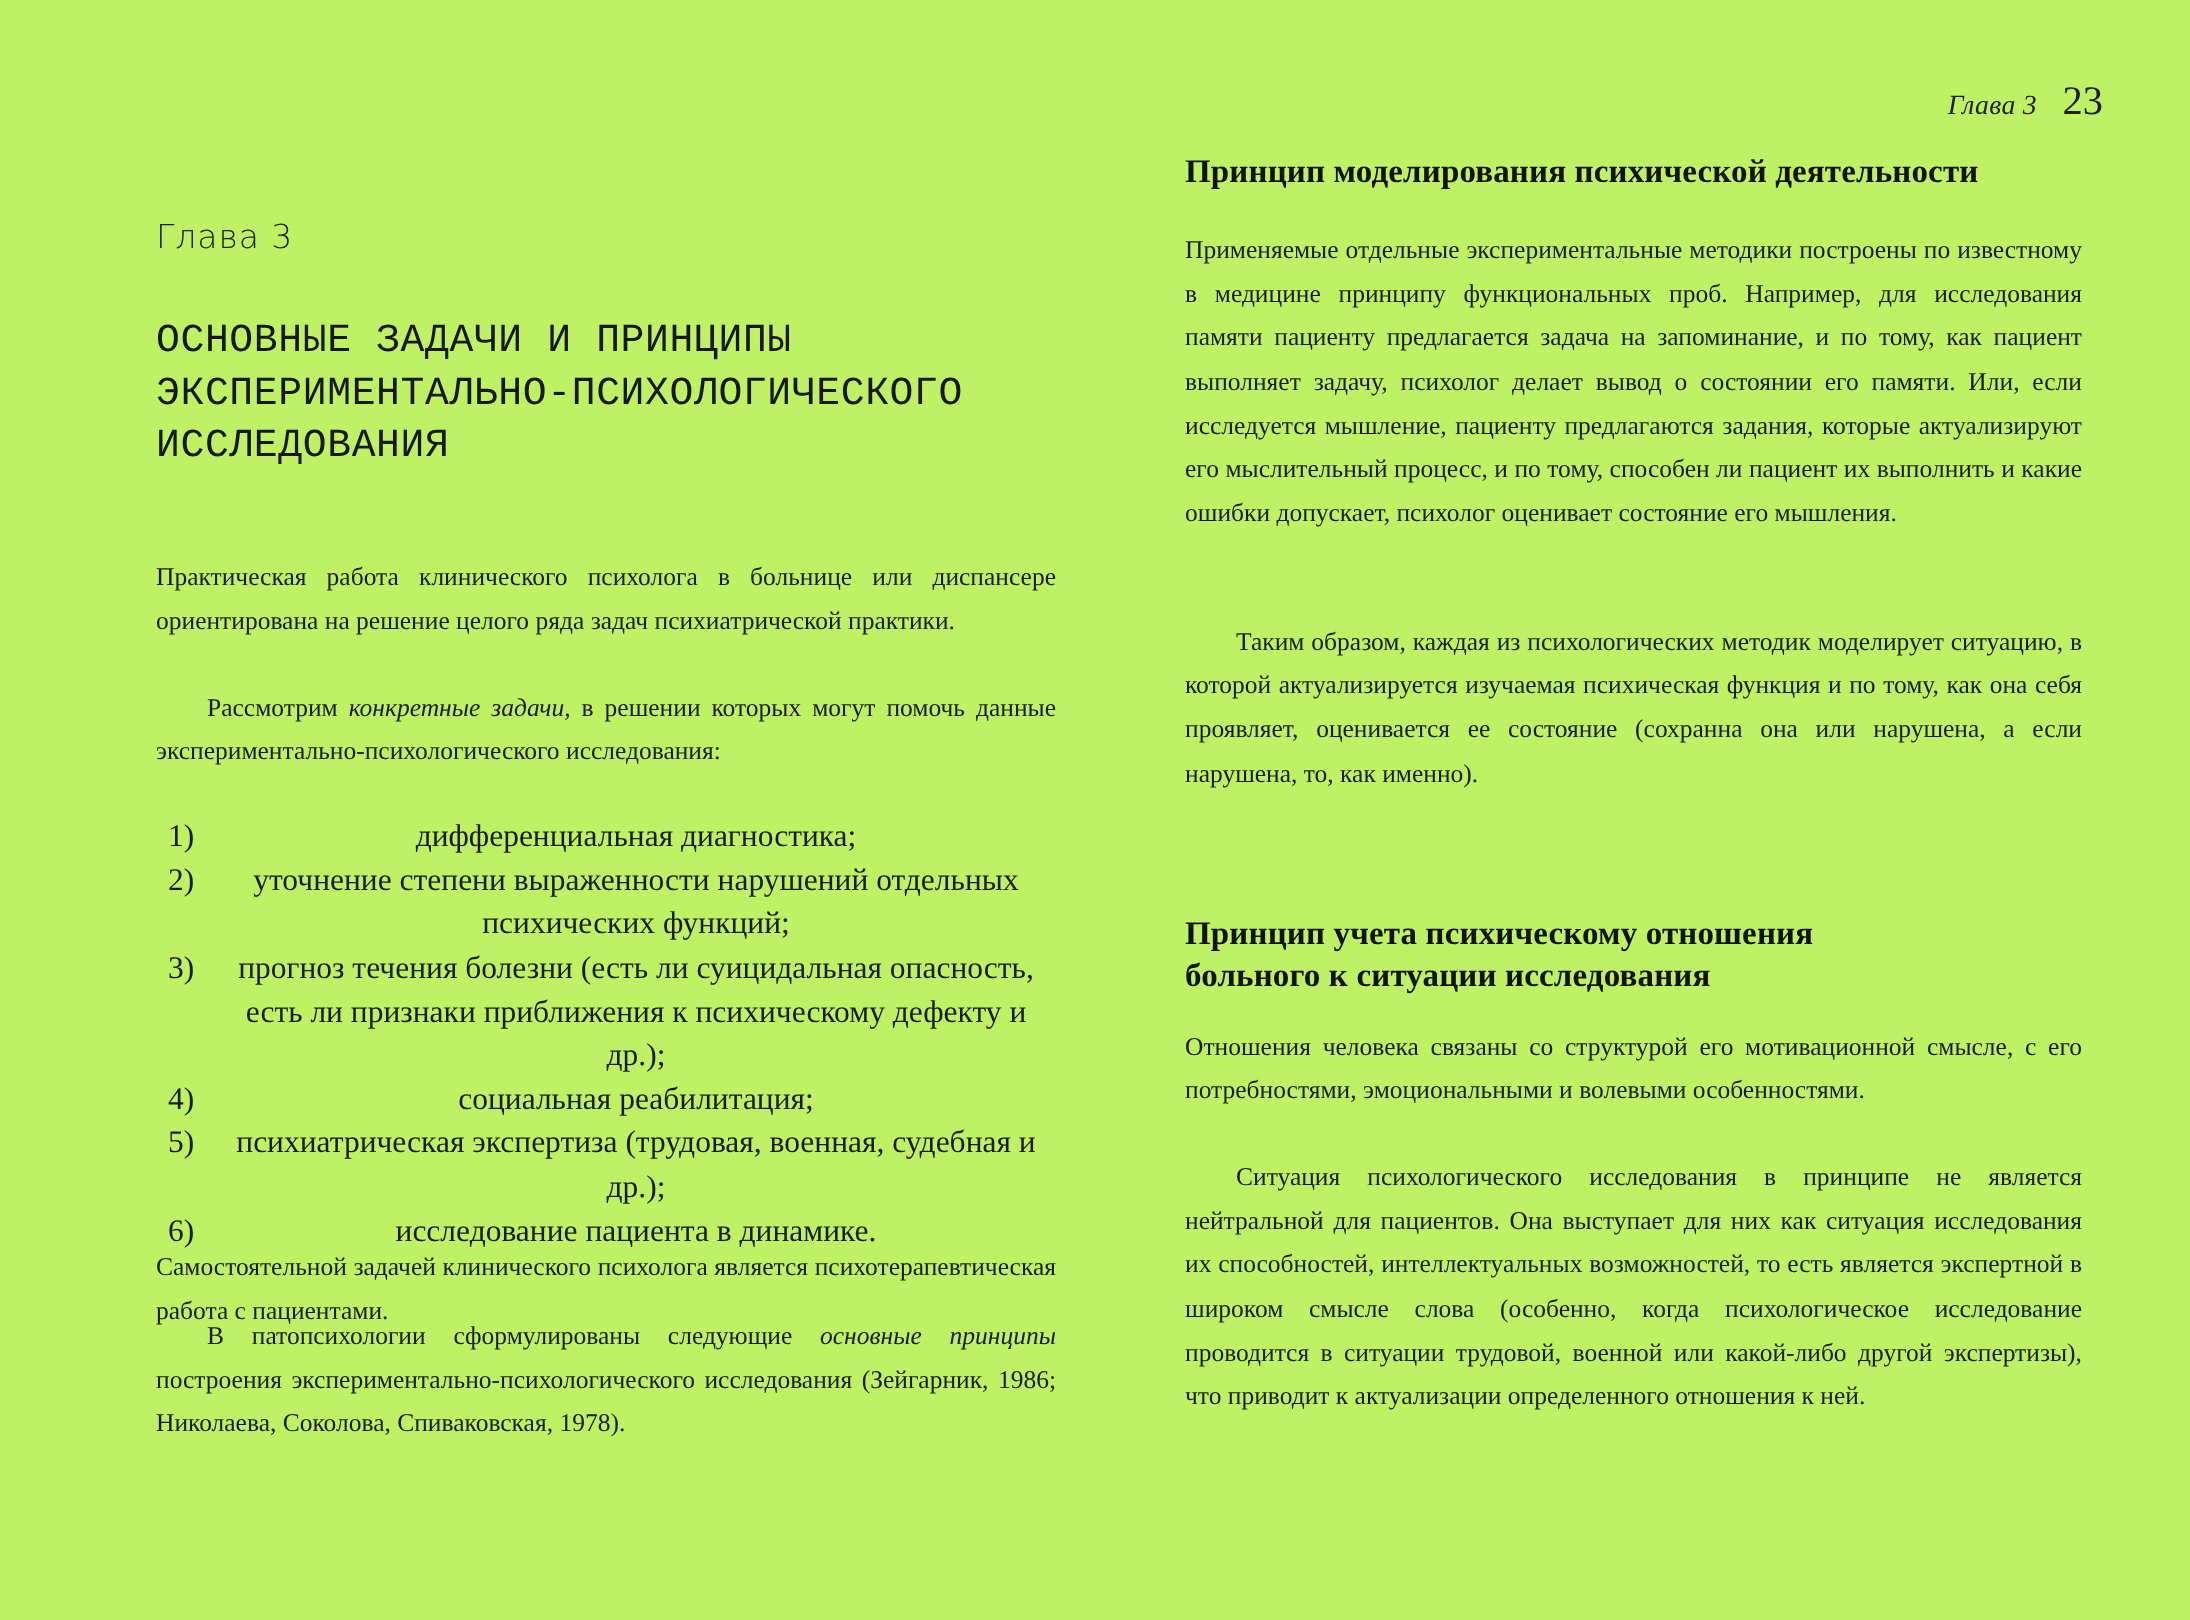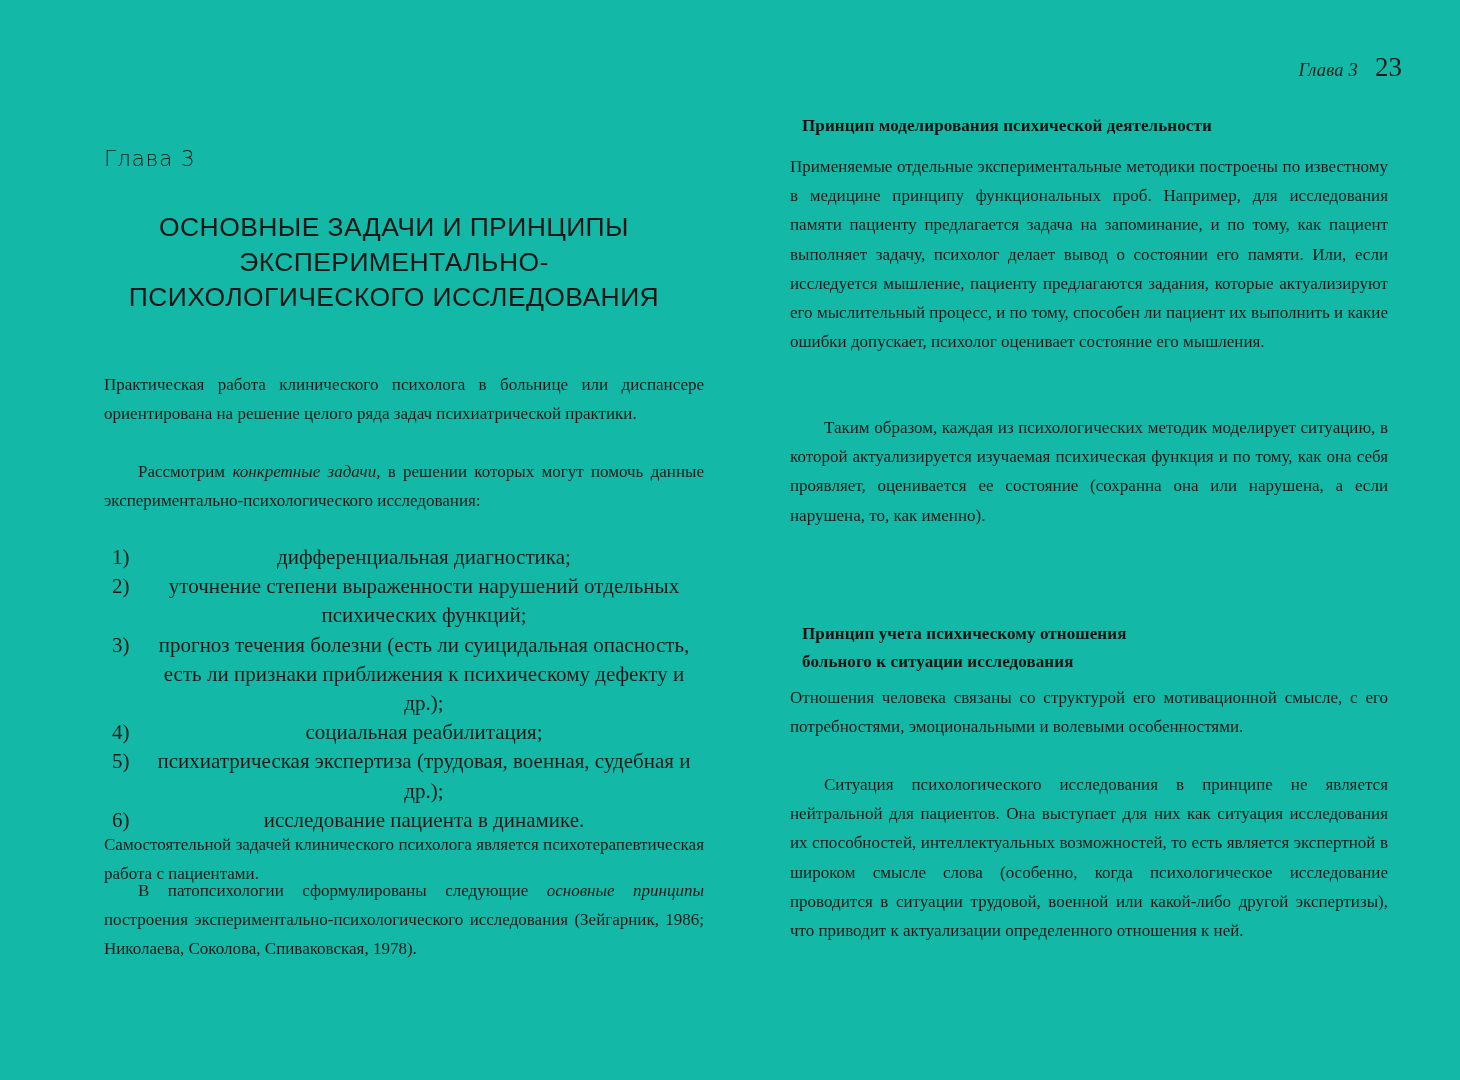--- a/index.html
+++ b/index.html
@@ -12,7 +12,7 @@
     position: relative;
     width: 1460px;
     height: 1080px;
-    background: #14b8a6;
+    background: #bef264;
     overflow: hidden;
     font-family: "Liberation Serif", "DejaVu Serif", serif;
     color: #1a1a1a;

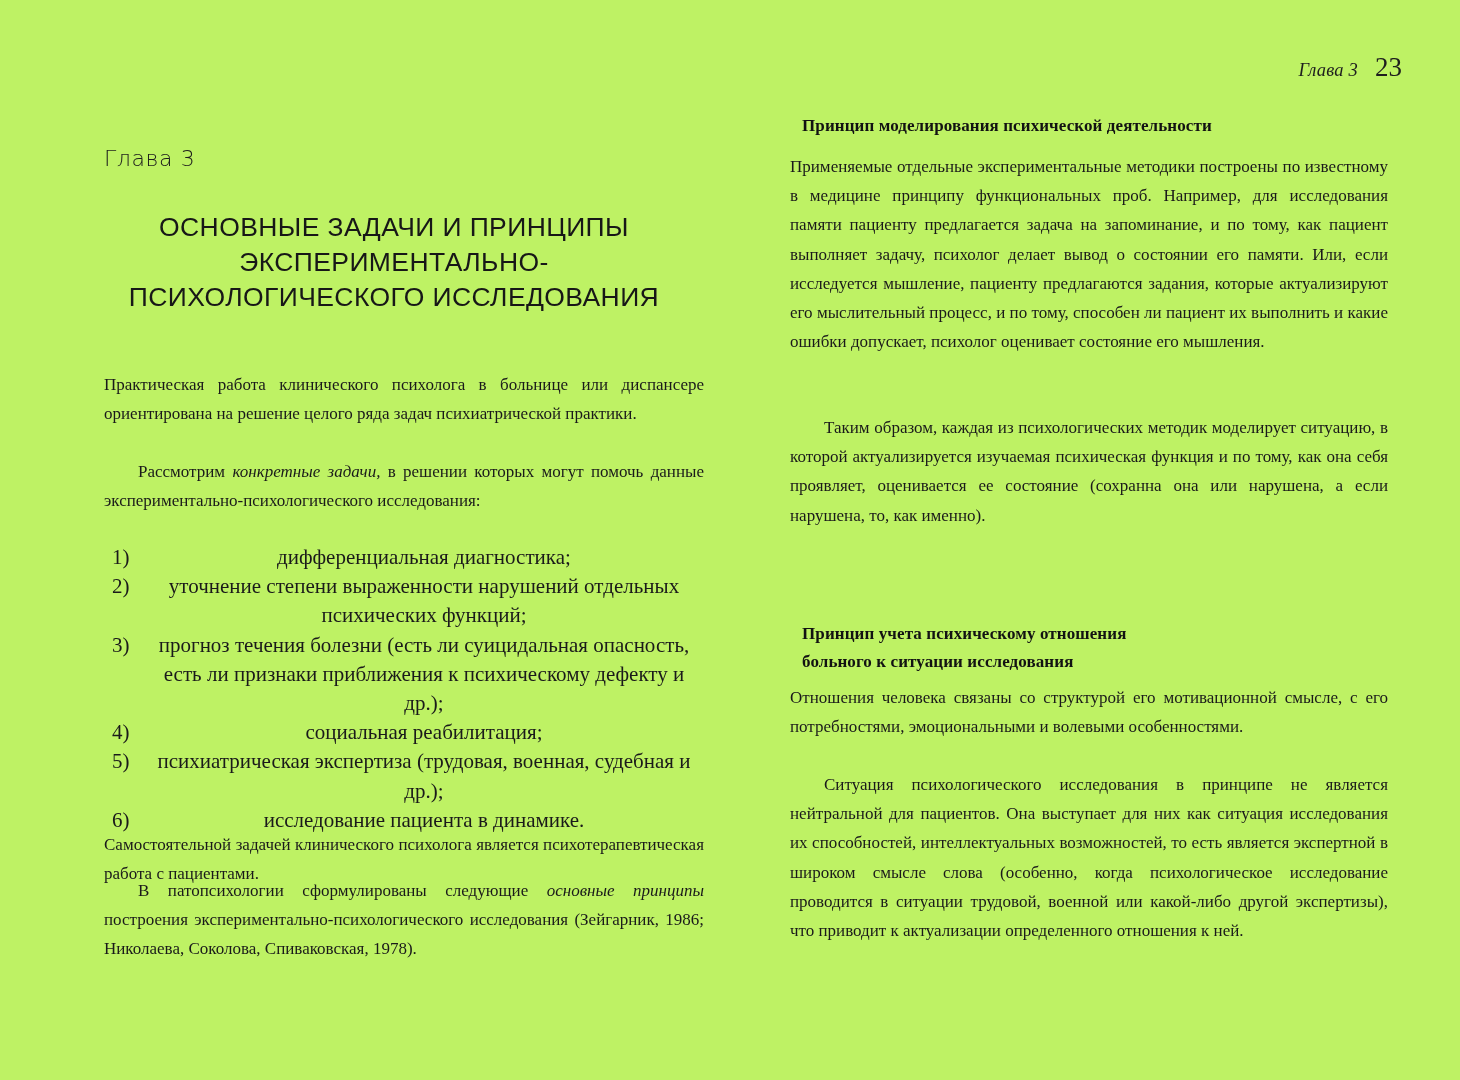--- a/index.html
+++ b/index.html
@@ -137,8 +137,8 @@
 
   
   .subhead {
-    margin: 12px;
-    font-size: 17px;
+    margin: 0;
+    font-size: 22px;
     font-weight: bold;
     line-height: 28px;
     letter-spacing: 0.1px;

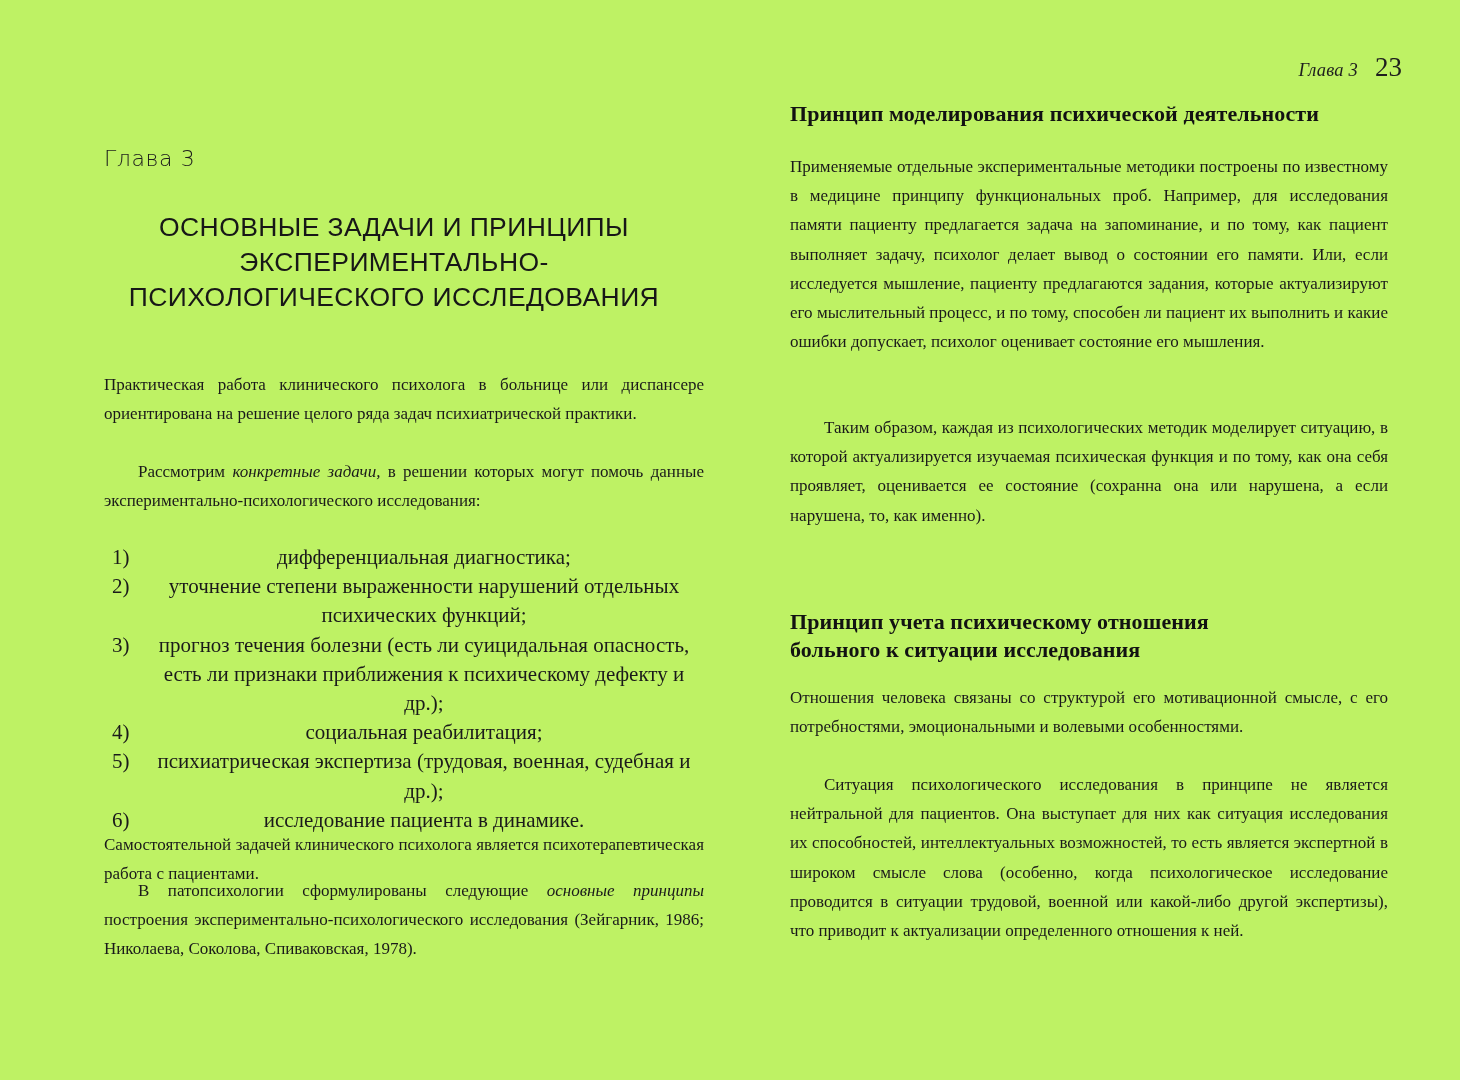--- a/index.html
+++ b/index.html
@@ -77,14 +77,13 @@
     top: 192px;
     left: 0;
     width: 580px;
-    font-family: Liberation Sans, sans-serif;
+    font-family: Liberation Mono, monospace;
     font-size: 26.5px;
     font-weight: 300;
     line-height: 35px;
     letter-spacing: 0.4px;
     text-transform: uppercase;
     color: #171717;
-    text-align: center;
   }
 
   

